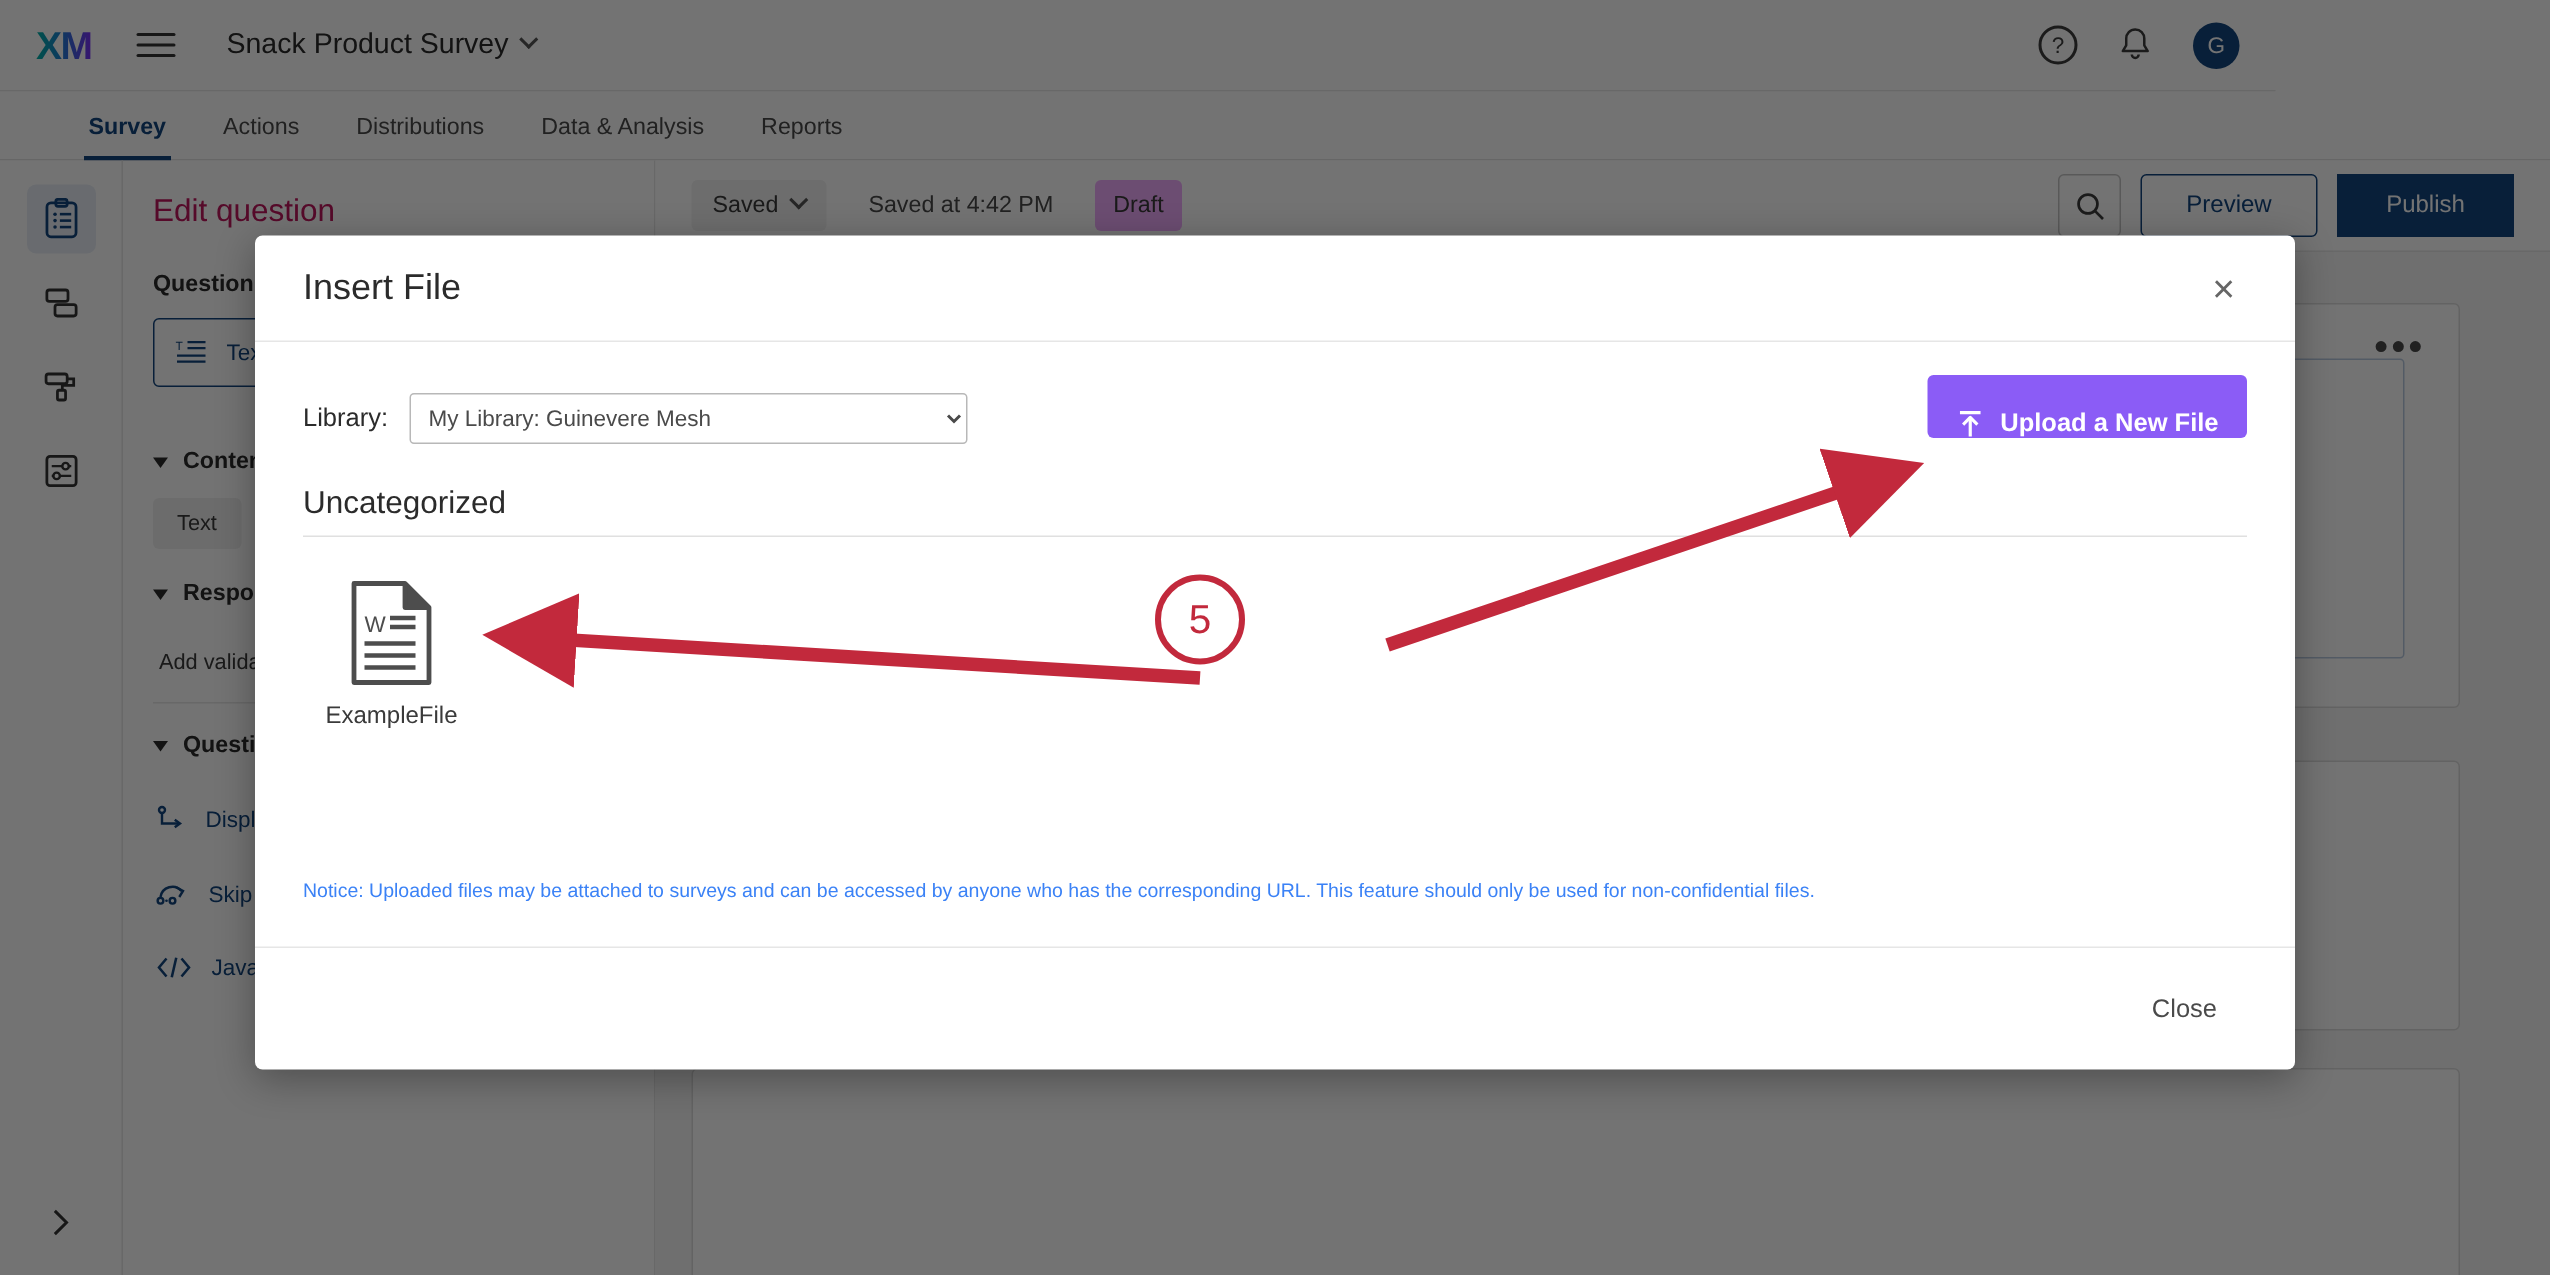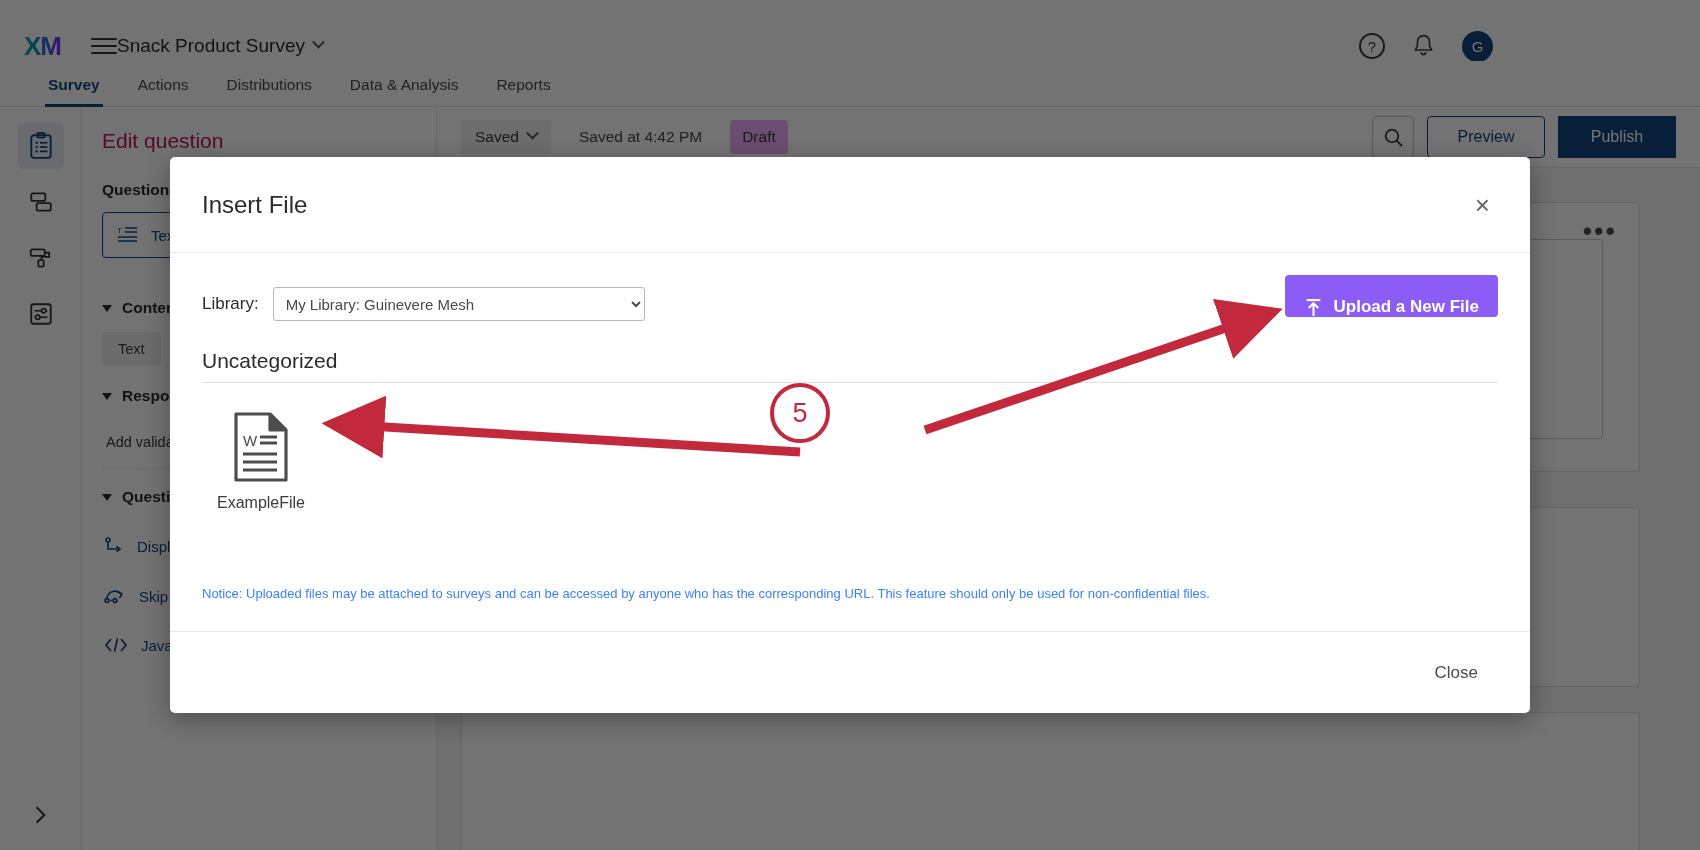--- a/index.html
+++ b/index.html
@@ -16,7 +16,7 @@
 
   
   .topbar {
-    position: absolute; top: 16px; left: 0; width: 1517px; height: 61px;
+    position: absolute; top: 0; left: 0; width: 1517px; height: 61px;
     background: #fff; border-bottom: 1px solid #e6e6e6;
     display: flex; align-items: center;
   }

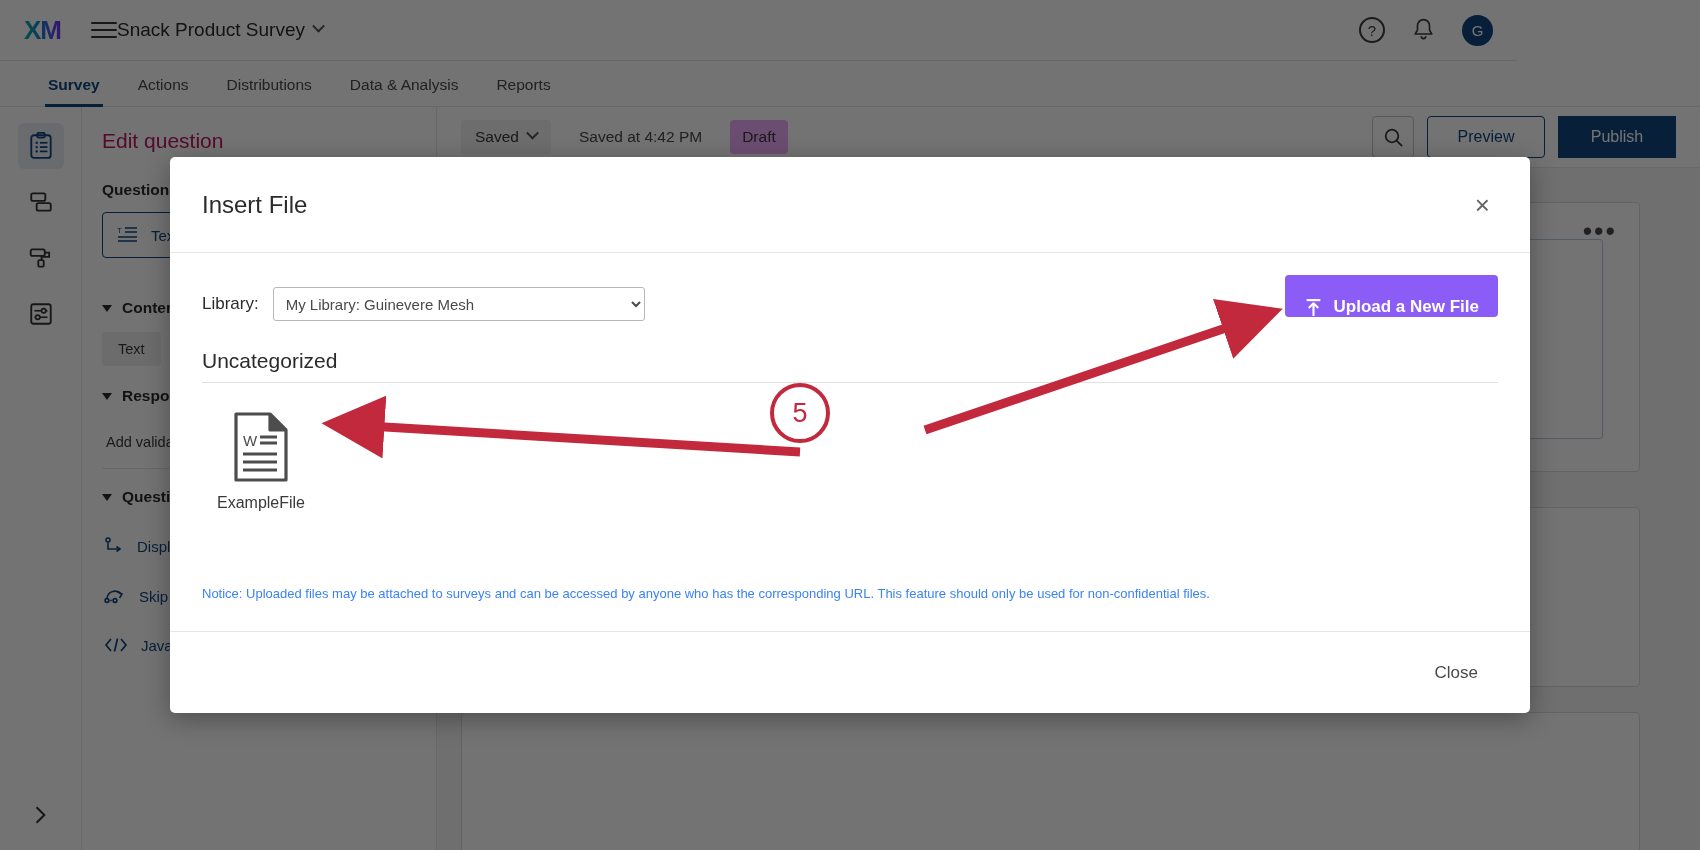--- a/index.html
+++ b/index.html
@@ -28,7 +28,7 @@
   .hamburger { margin-left: 30px; width: 26px; display: flex; flex-direction: column; gap: 5px; cursor: pointer; }
   .hamburger span { display: block; height: 2px; background: #333; border-radius: 1px; }
   .survey-name {
-    font-size: 19px; color: #2b2b2b;
+    margin-left: 34px; font-size: 19px; color: #2b2b2b;
     display: flex; align-items: center; gap: 9px; cursor: pointer;
   }
   .chev { display:inline-block; width: 9px; height: 9px; border-right: 2px solid #555; border-bottom: 2px solid #555; transform: rotate(45deg) translate(-3px,-3px); }

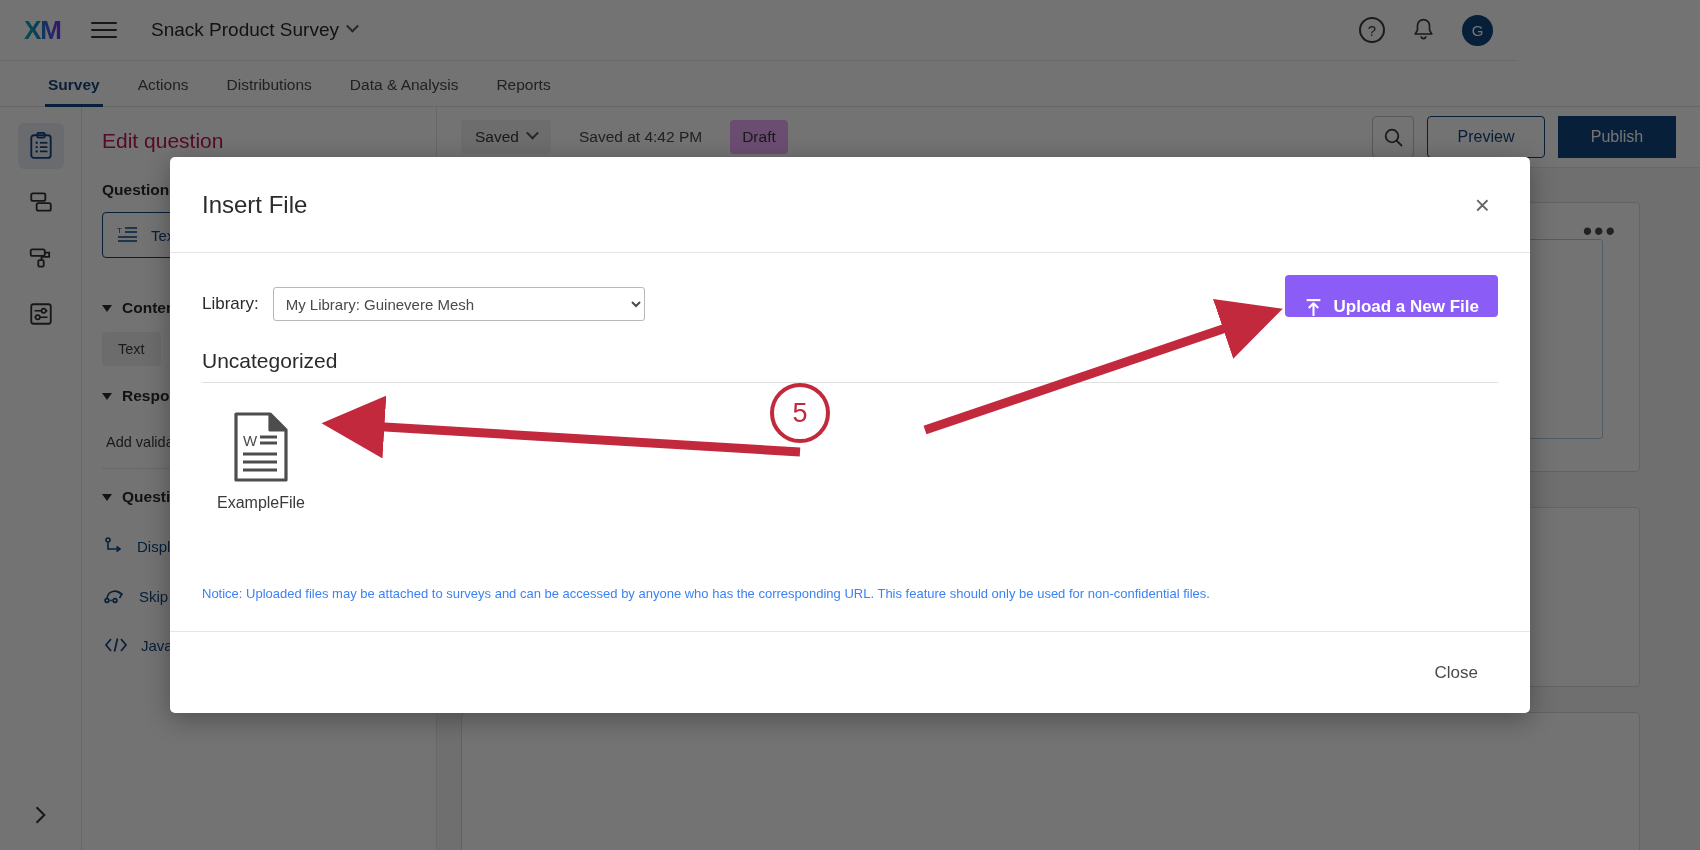--- a/index.html
+++ b/index.html
@@ -47,7 +47,7 @@
   .navtabs {
     position: absolute; top: 61px; left: 0; width: 1700px; height: 46px;
     background: #fff; border-bottom: 1px solid #e2e2e2;
-    display: flex; align-items: flex-end; padding-left: 29px; gap: 0;
+    display: flex; align-items: flex-end; padding-left: 40px; gap: 0;
   }
   .navtab {
     font-size: 15.5px; color: #4a4a4a; padding: 0 19px 12px 19px; cursor: pointer; position: relative;

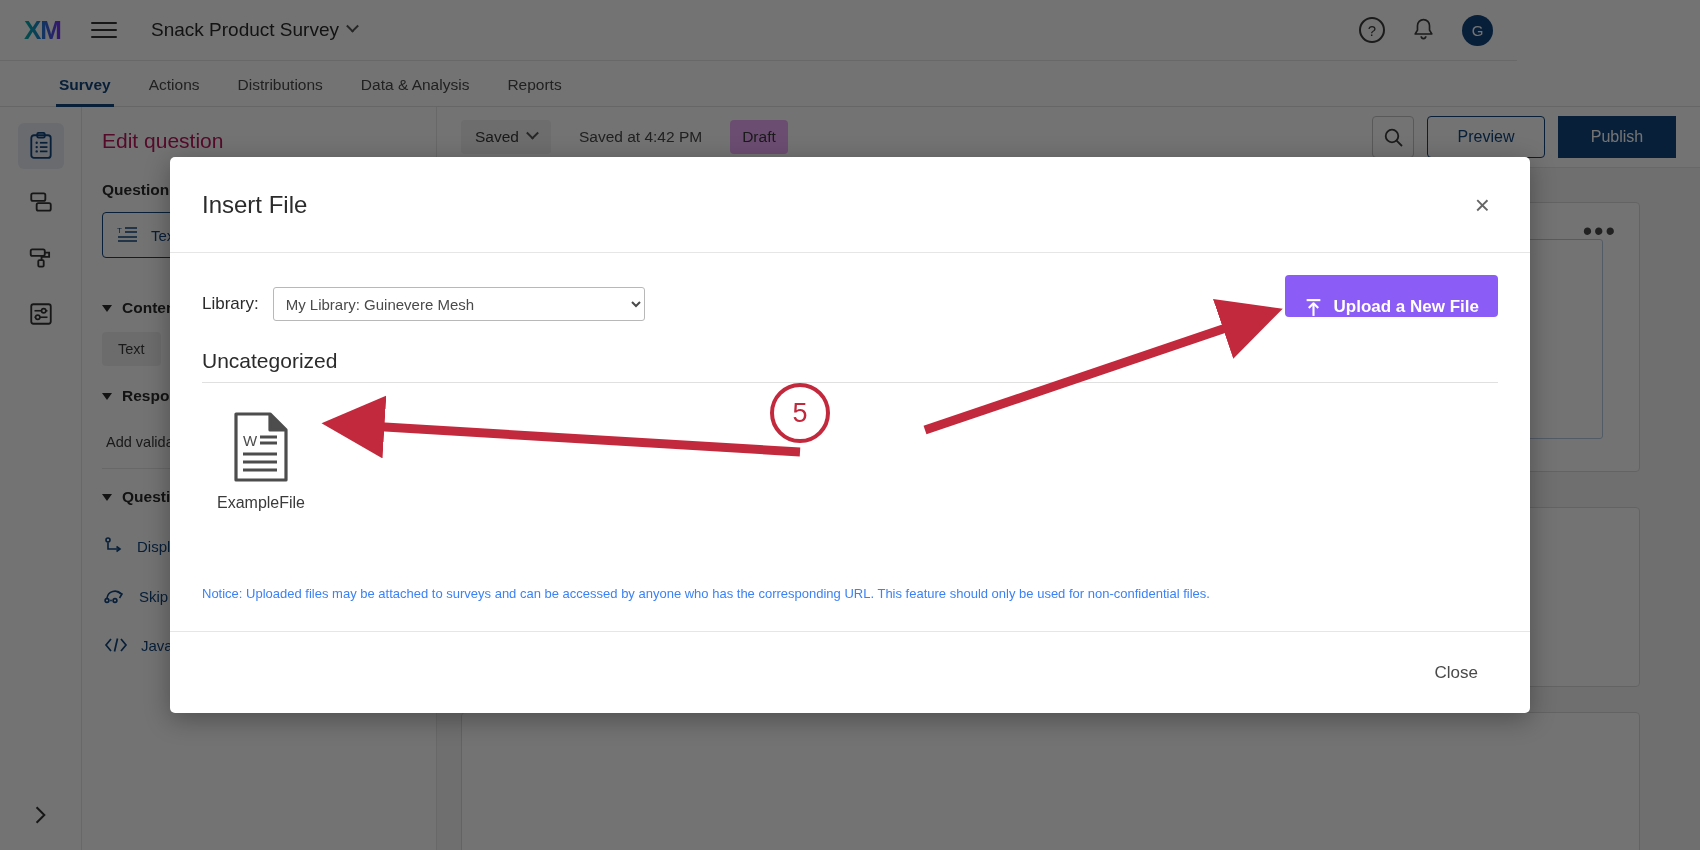--- a/index.html
+++ b/index.html
@@ -159,7 +159,7 @@
     display: flex; flex-direction: column;
   }
   .modal-header {
-    height: 96px; display: flex; align-items: center; padding: 0 32px;
+    height: 71px; display: flex; align-items: center; padding: 0 32px;
     border-bottom: 1px solid #e6e6e6; flex: none;
   }
   .modal-title { font-size: 24px; color: #2b2b2b; }

